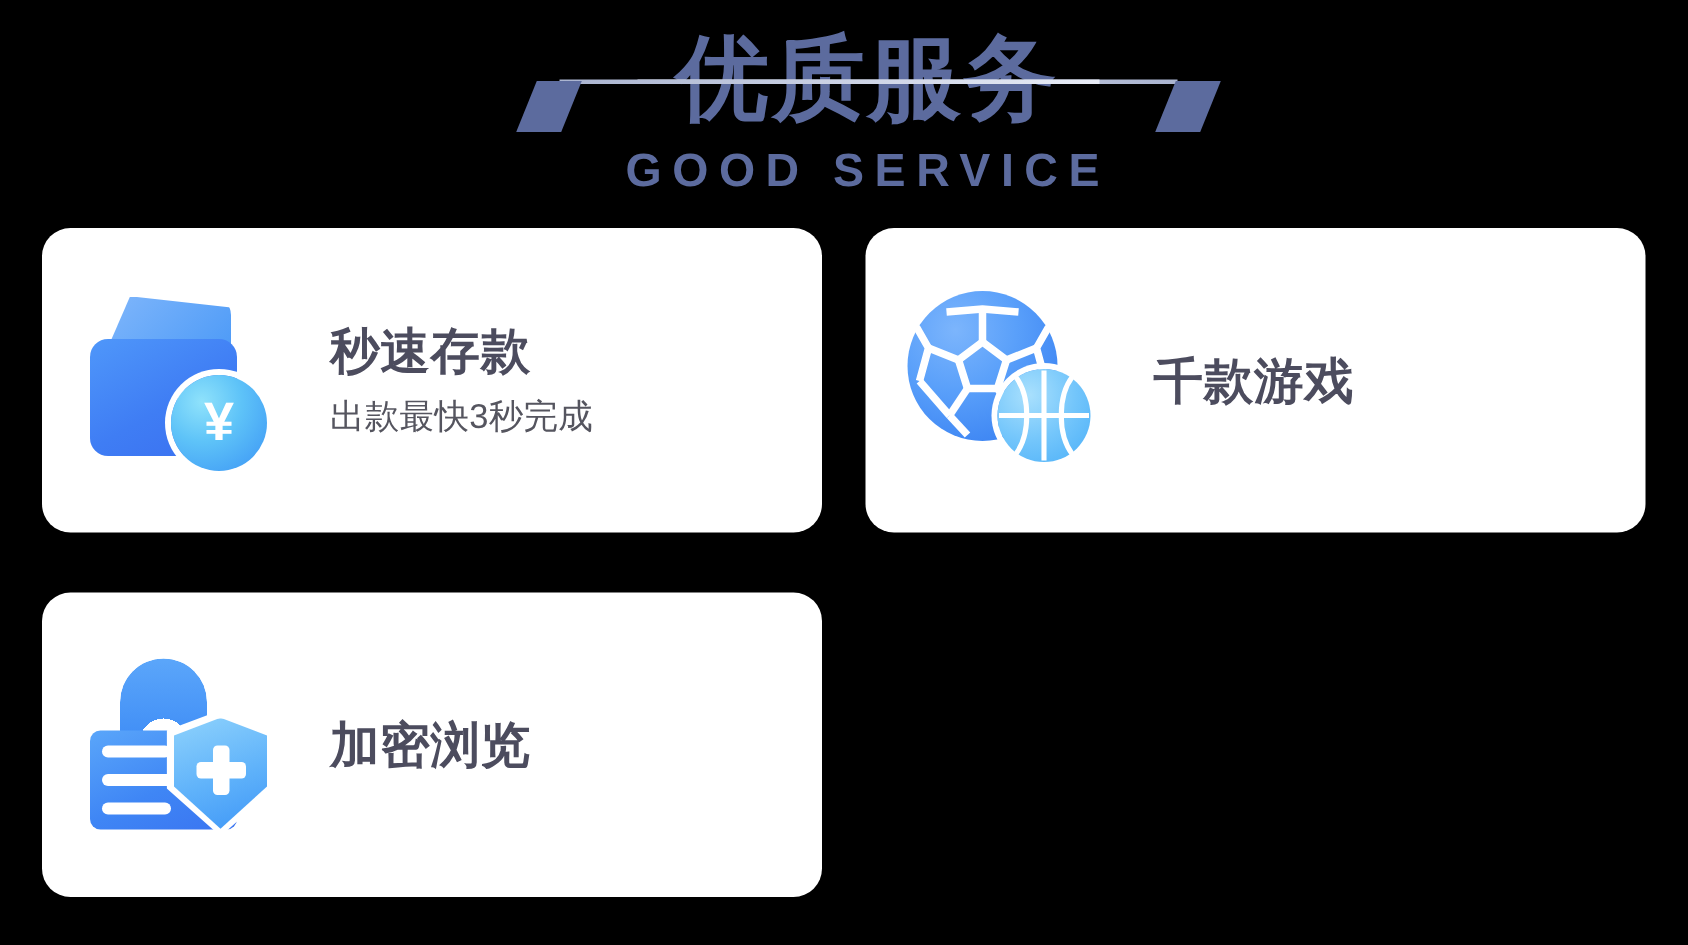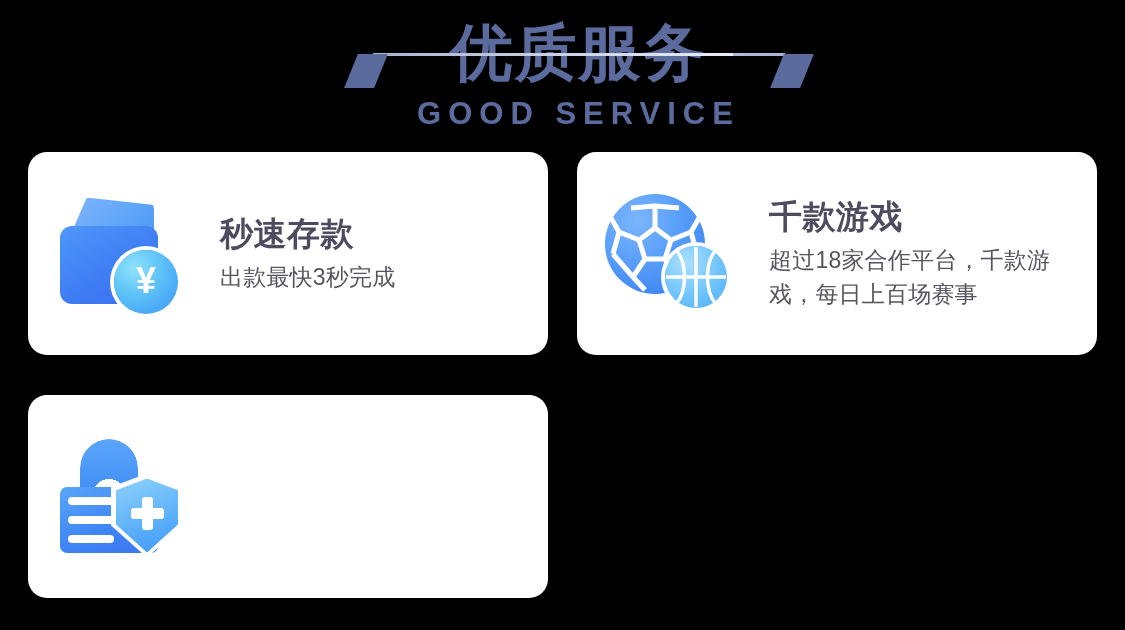--- a/index.html
+++ b/index.html
@@ -270,7 +270,6 @@
       </div>
       <div class="txt">
         <div class="c-title">千款游戏</div>
-        <div class="c-desc">超过18家合作平台，千款游戏，每日上百场赛事</div>
       </div>
     </div>
 

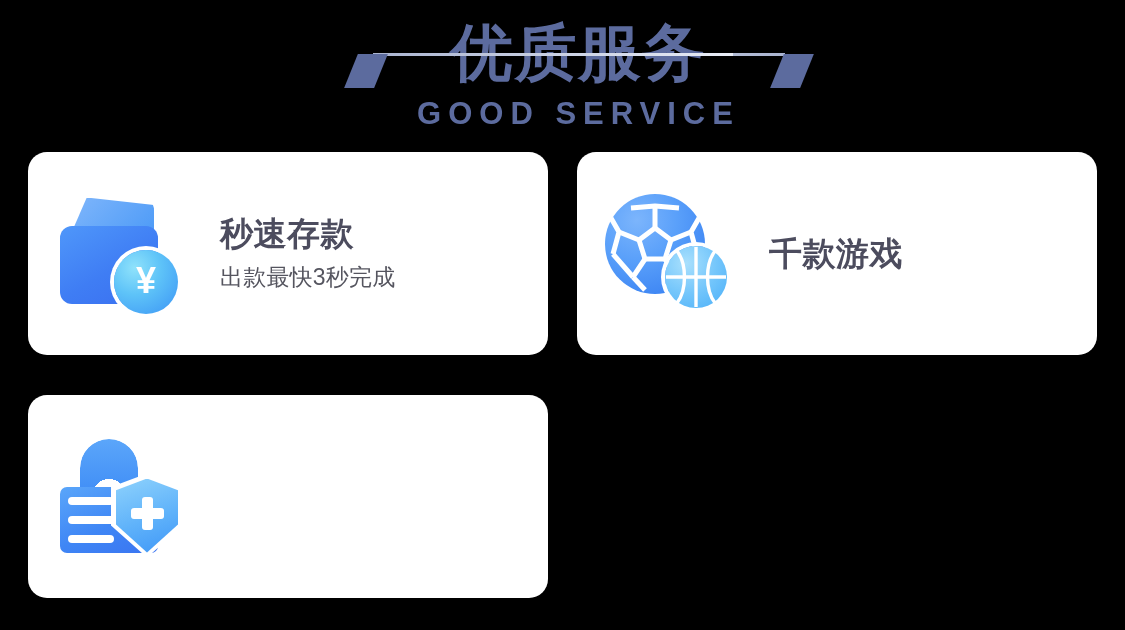--- a/index.html
+++ b/index.html
@@ -288,6 +288,7 @@
         </div>
       </div>
       <div class="txt">
+        <div class="c-title">加密浏览</div>
       </div>
     </div>
 

